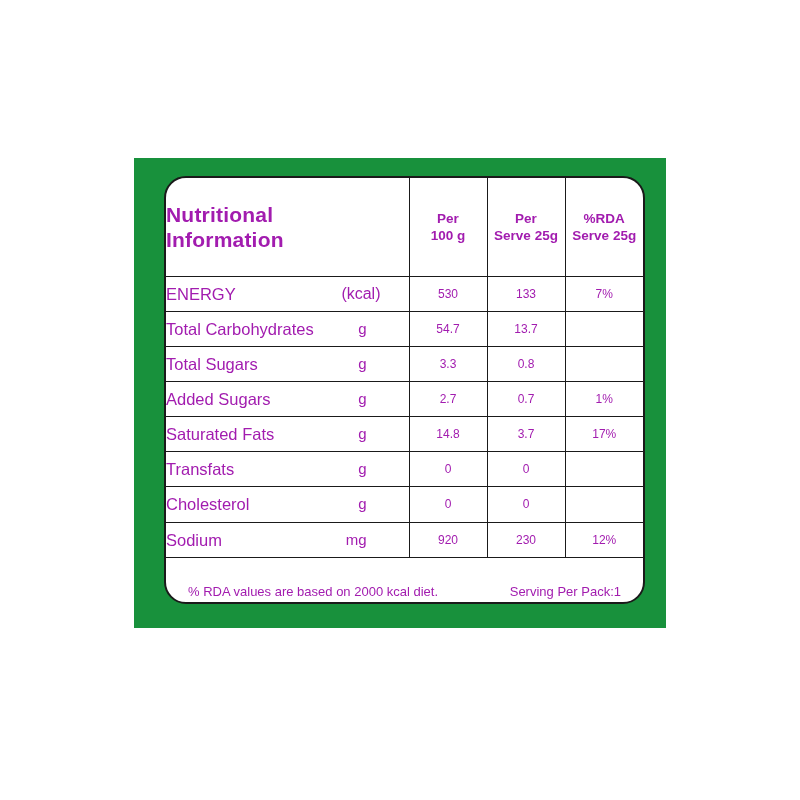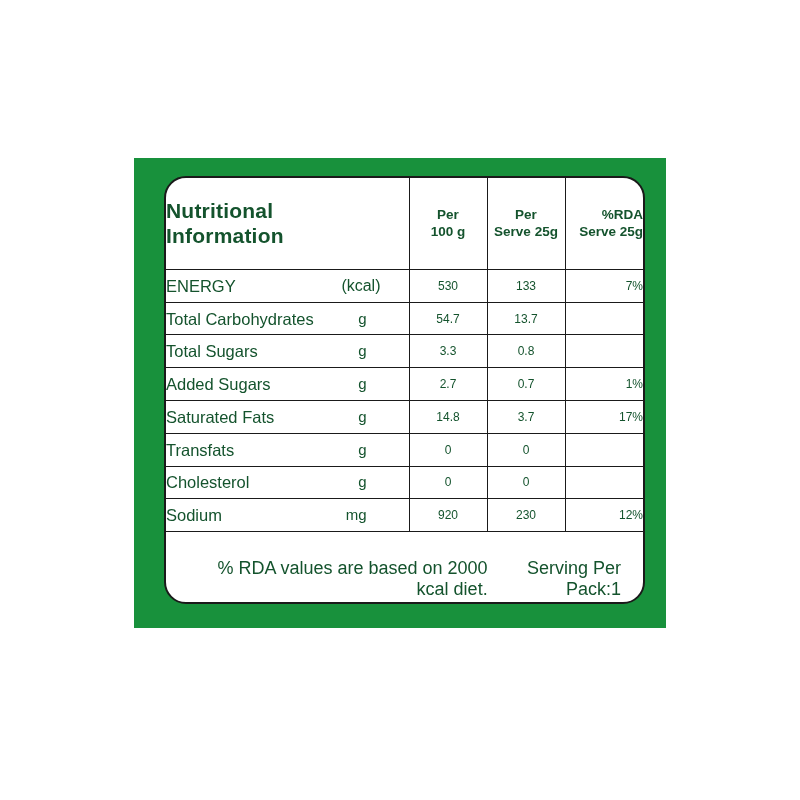--- a/index.html
+++ b/index.html
@@ -48,7 +48,7 @@
     height: 100%;
     border-collapse: collapse;
     table-layout: fixed;
-    color: #14532d;
+    color: #a21caf;
   }
 
   table.nutrition td {

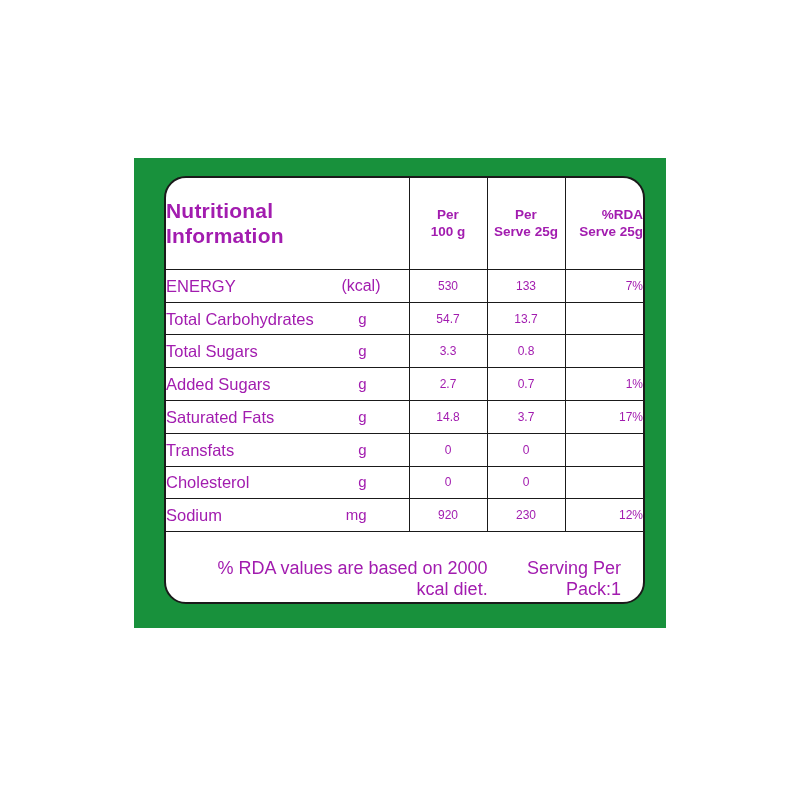--- a/index.html
+++ b/index.html
@@ -59,7 +59,7 @@
 
   
   table.nutrition tr td:first-child { border-left: none; }
-  table.nutrition tr td:last-child { border-right: none; text-align: right; }
+  table.nutrition tr td:last-child { border-right: none; }
   table.nutrition tr:first-child td { border-top: none; }
   table.nutrition tr:last-child td { border-bottom: none; }
 

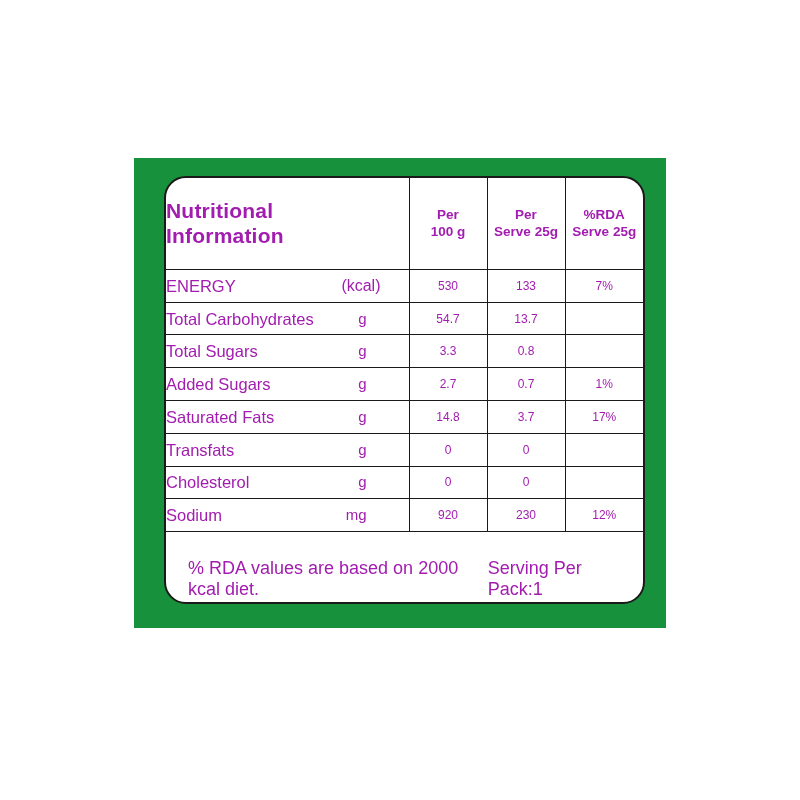--- a/index.html
+++ b/index.html
@@ -127,7 +127,7 @@
     justify-content: space-between;
     align-items: center;
     padding: 0 22px 0 22px;
-    font-size: 18px;
+    font-size: 13px;
     margin-top: 24px;
   }
 </style>

